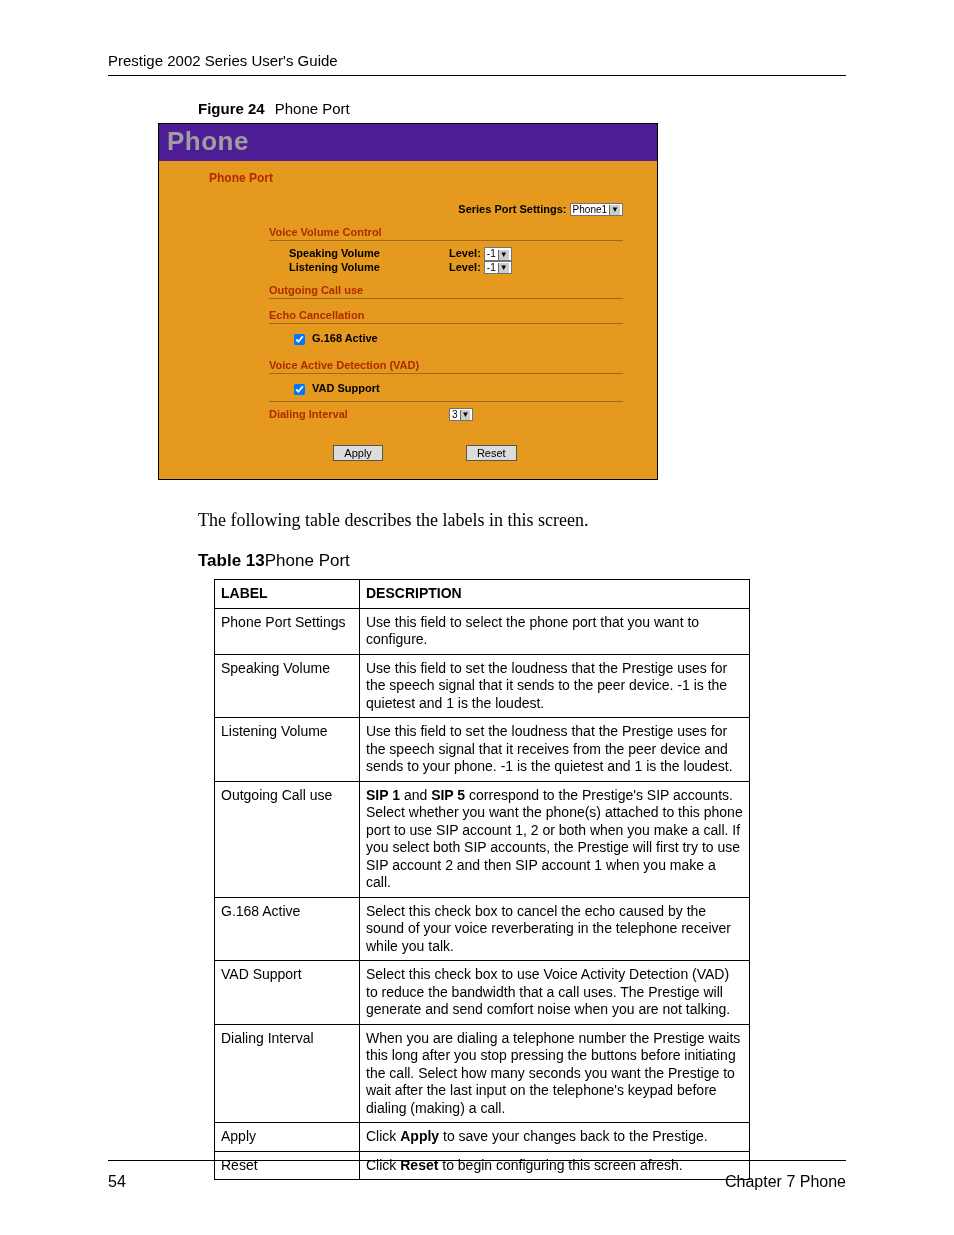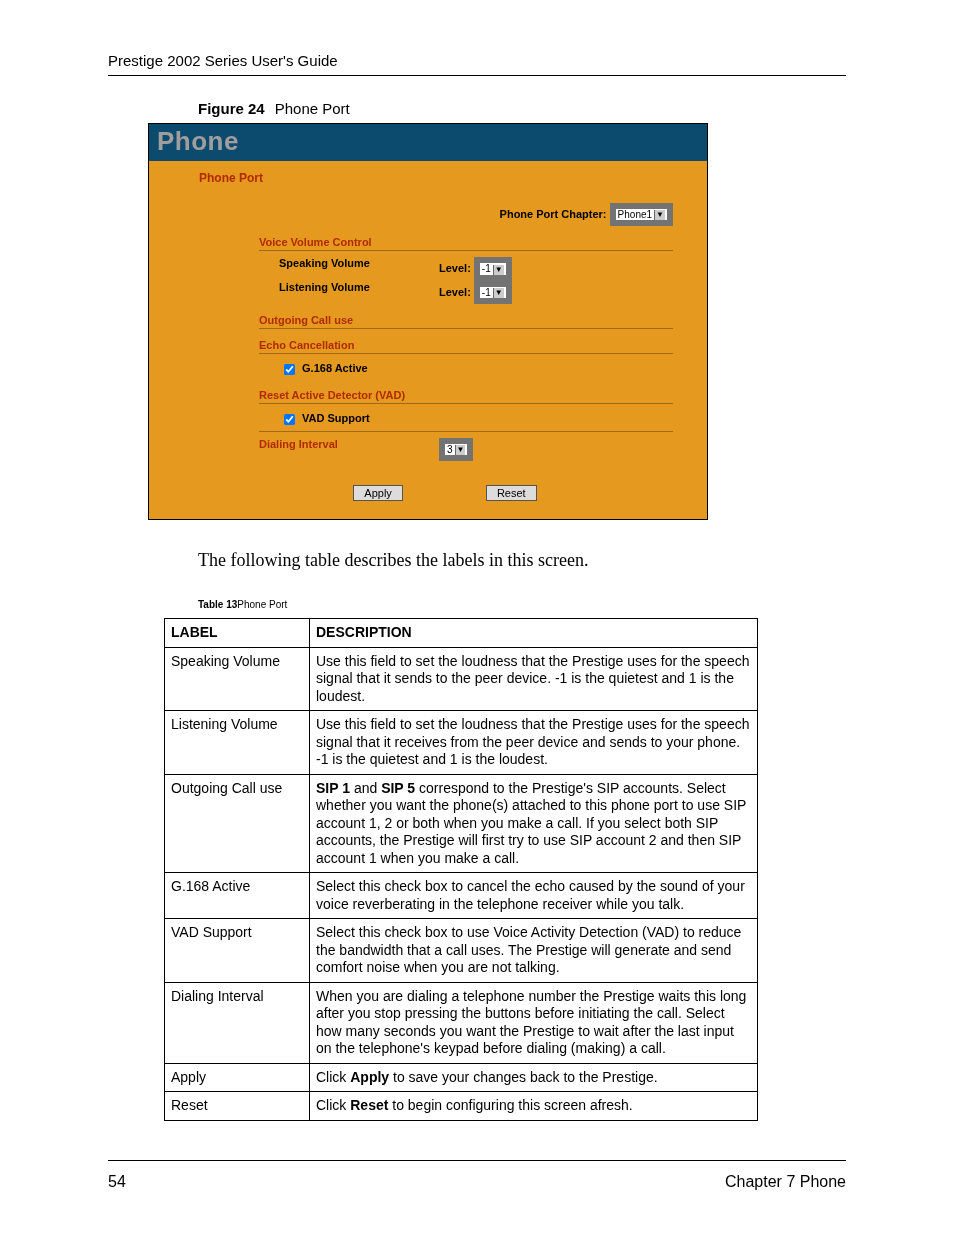--- a/index.html
+++ b/index.html
@@ -32,11 +32,11 @@
   
   .shot {
     margin-top: 6px;
-    margin-left: 40px;
-    width: 560px;
+    margin-left: 50px;
+    width: 500px;
     border: 1px solid #000;
     box-sizing: border-box;
-    background: #0c4a6e;
+    background: #4c1d95;
   }
   .shot-title {
     font-size: 26px;

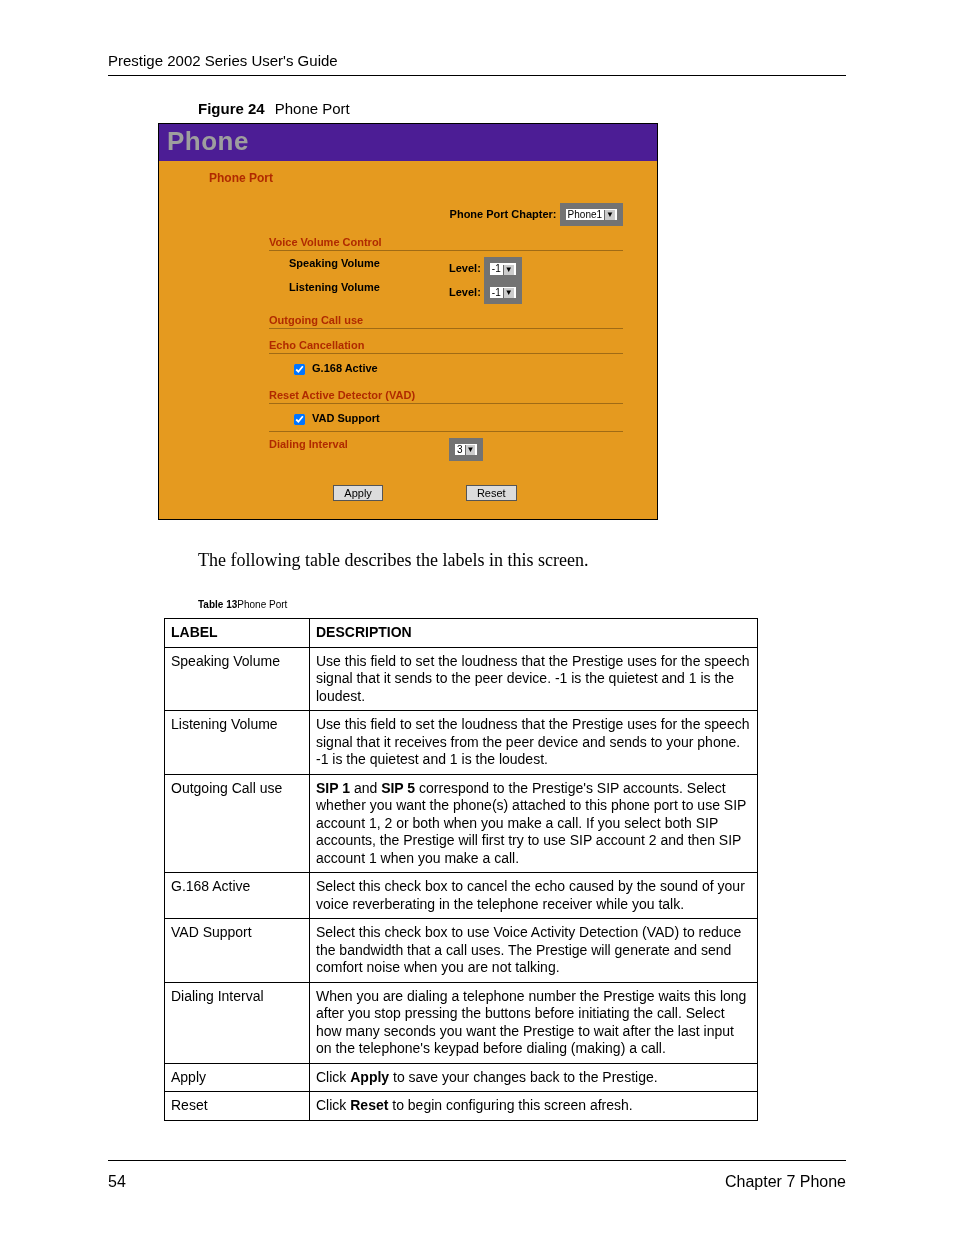--- a/index.html
+++ b/index.html
@@ -176,7 +176,7 @@
       <div class="pp-top">Phone Port</div>
 
       <div class="row-right">
-        <span>Phone Port Chapter:</span>
+        <span>Series Port Settings:</span>
         <span class="select-box">
           <span>Phone1</span><span class="arrow">▼</span>
         </span>

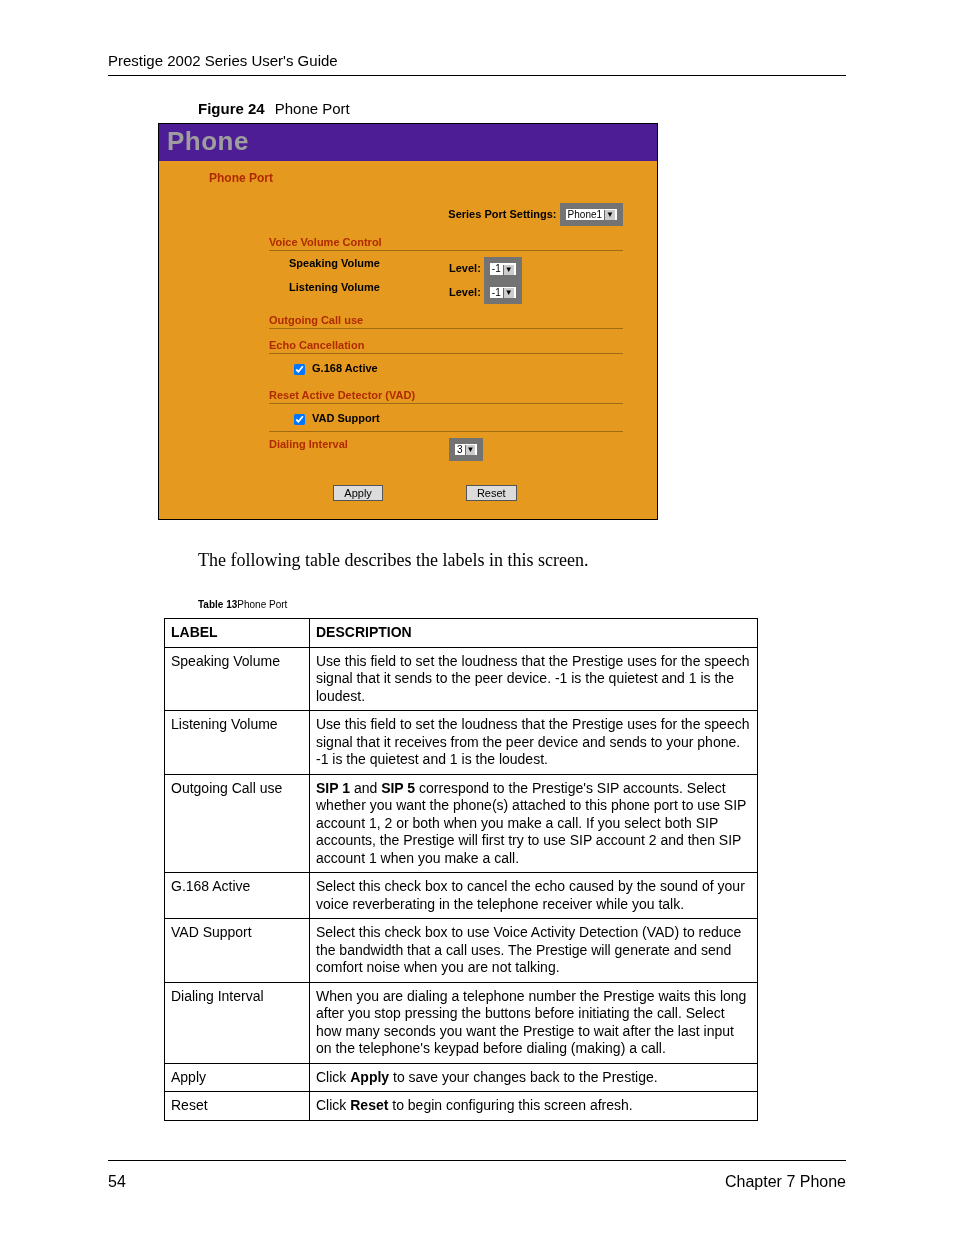--- a/index.html
+++ b/index.html
@@ -68,7 +68,7 @@
   .select-box {
     display: inline-block;
     background: #fff;
-    border: 6px solid #737373;
+    border: 1px solid #737373;
     font-size: 10px;
     padding: 0 2px;
     font-weight: normal;

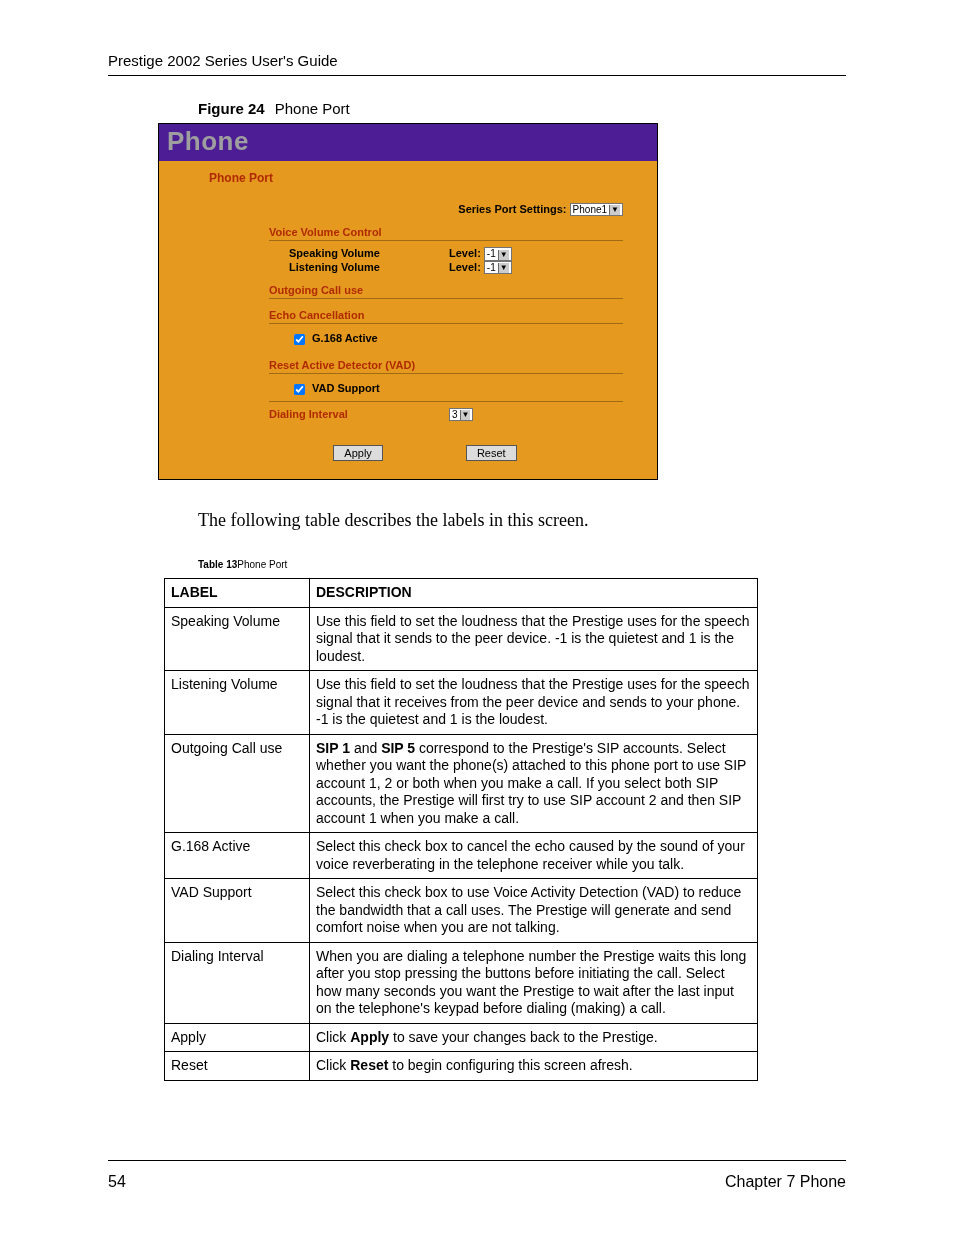--- a/index.html
+++ b/index.html
@@ -214,7 +214,7 @@
         <span>G.168 Active</span>
       </div>
 
-      <div class="sec-hdr">Reset Active Detector (VAD)</div>
+      <div class="sec-hdr">Voice Active Detection (VAD)</div>
       <hr class="sec-hr">
       <div class="cb-row">
         <input type="checkbox" class="mini-cb" checked="" style="">

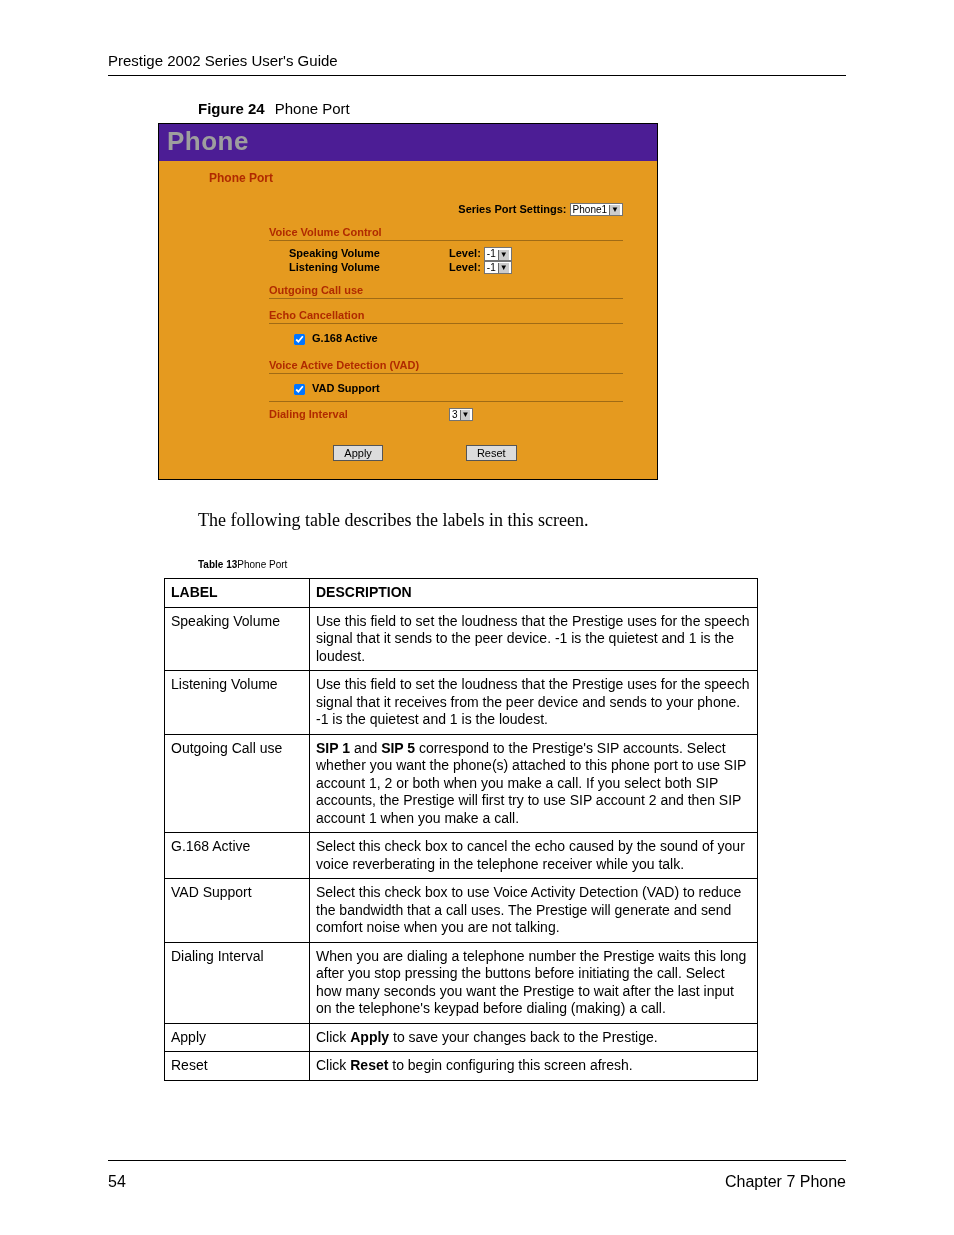--- a/index.html
+++ b/index.html
@@ -119,9 +119,9 @@
     font-size: 18px;
   }
   .table-caption {
-    margin-top: 28px;
+    margin-top: 20px;
     margin-left: 90px;
-    font-size: 10px;
+    font-size: 17px;
   }
 
   

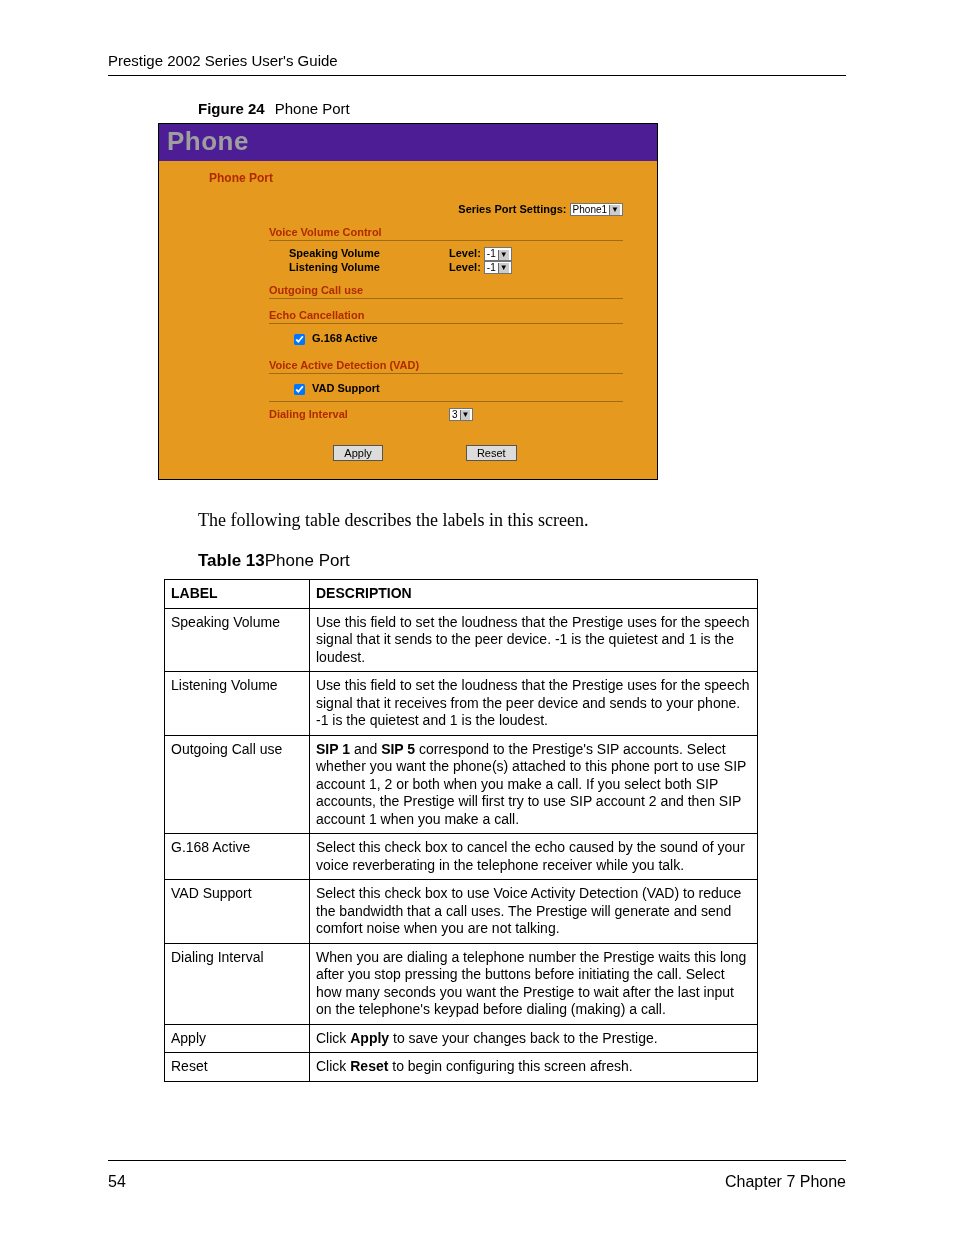--- a/index.html
+++ b/index.html
@@ -127,9 +127,9 @@
   
   .tbl {
     margin-top: 8px;
-    margin-left: 56px;
+    margin-left: 106px;
     border-collapse: collapse;
-    width: 594px;
+    width: 536px;
     font-size: 14px;
   }
   .tbl th, .tbl td {

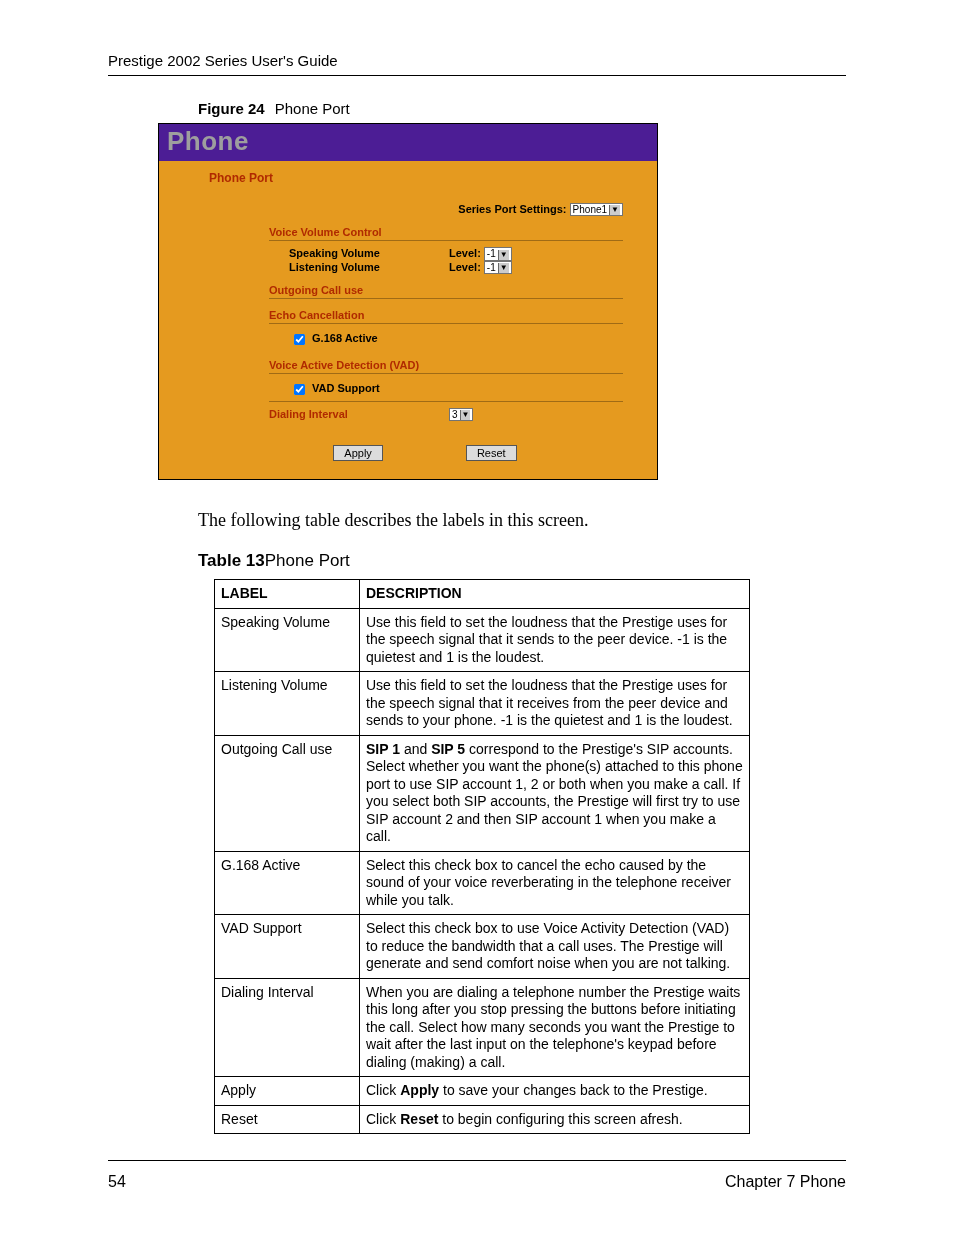--- a/index.html
+++ b/index.html
@@ -254,6 +254,10 @@
     </thead>
     <tbody id="tbl-body">
         <tr>
+          <td class="col-label">Phone Port Settings</td>
+          <td>Use this field to select the phone port that you want to configure.</td>
+        </tr>
+        <tr>
           <td class="col-label">Speaking Volume</td>
           <td>Use this field to set the loudness that the Prestige uses for the speech signal that it sends to the peer device. -1 is the quietest and 1 is the loudest.</td>
         </tr>

